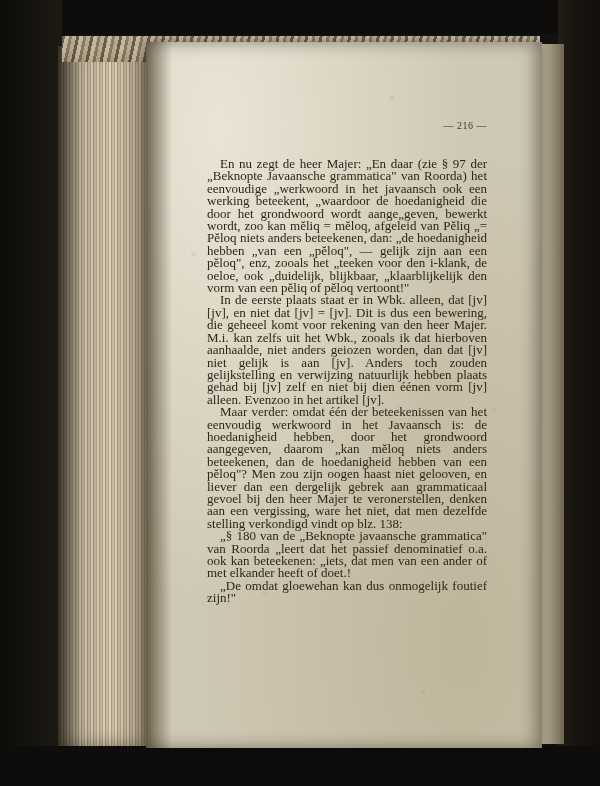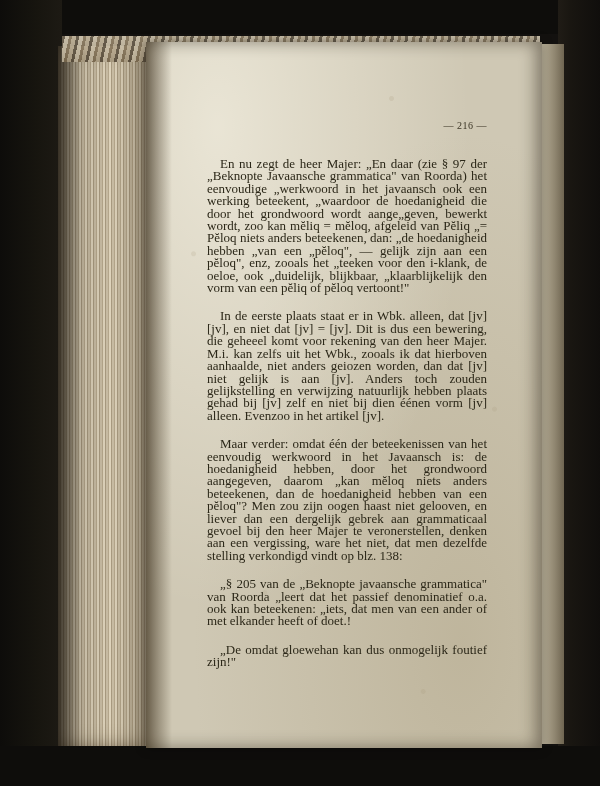--- a/index.html
+++ b/index.html
@@ -134,7 +134,7 @@
     color: #2b2718;
     -webkit-font-smoothing: antialiased;
   }
-  .para + .para { margin-top: 16px; }
+  .para + .para { margin-top: 0px; }
   .indent { text-indent: 13px; }
 
   

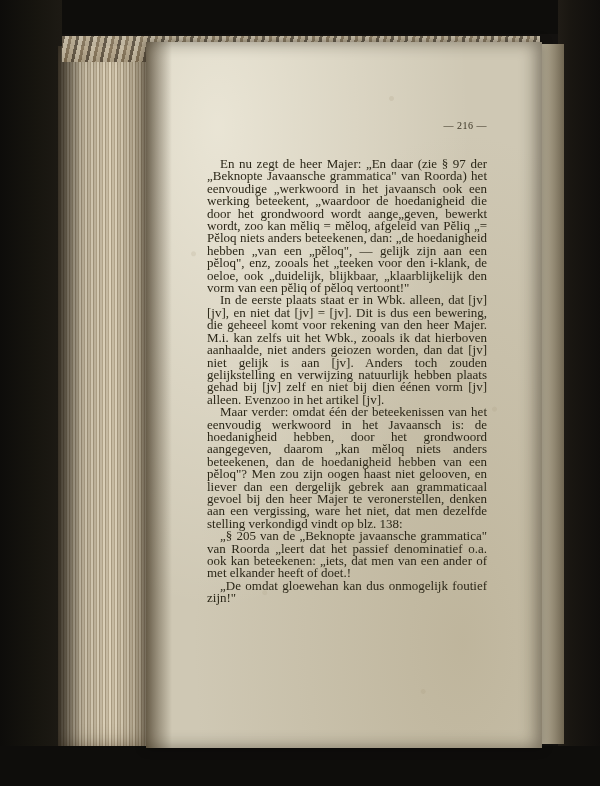--- a/index.html
+++ b/index.html
@@ -176,7 +176,7 @@
     </p>
 
     <p class="para indent">
-      <span>„§ 205 van de „Beknopte javaansche grammatica" van Roorda „leert dat het passief denominatief o.a. ook kan beteekenen: „iets, dat men van een ander of met elkander heeft of doet.!</span>
+      <span>„§ 180 van de „Beknopte javaansche grammatica" van Roorda „leert dat het passief denominatief o.a. ook kan beteekenen: „iets, dat men van een ander of met elkander heeft of doet.!</span>
     </p>
 
     <p class="para indent">

